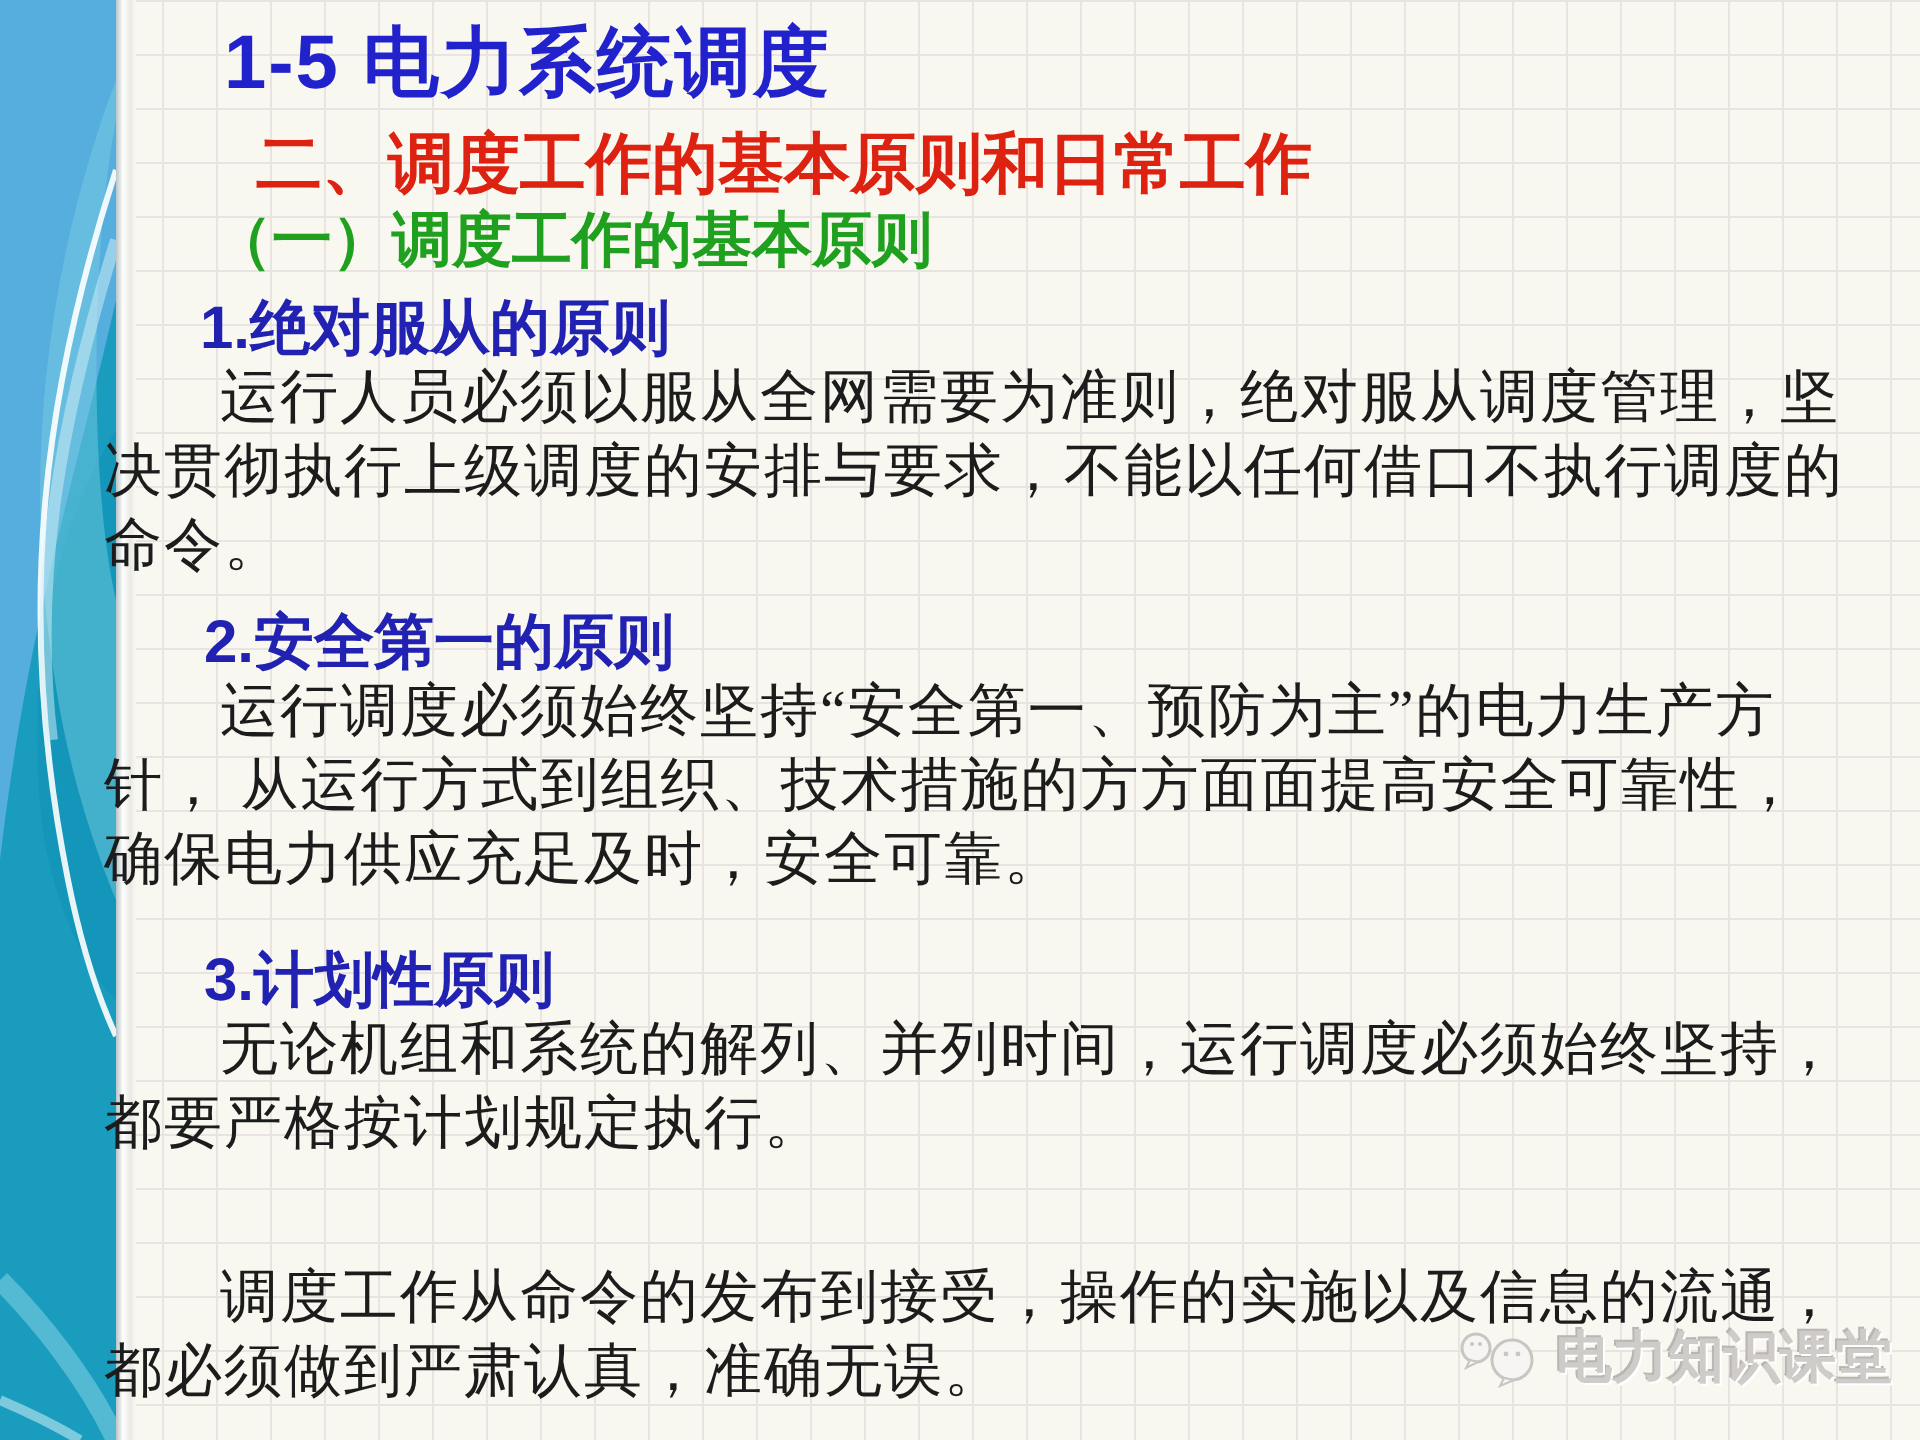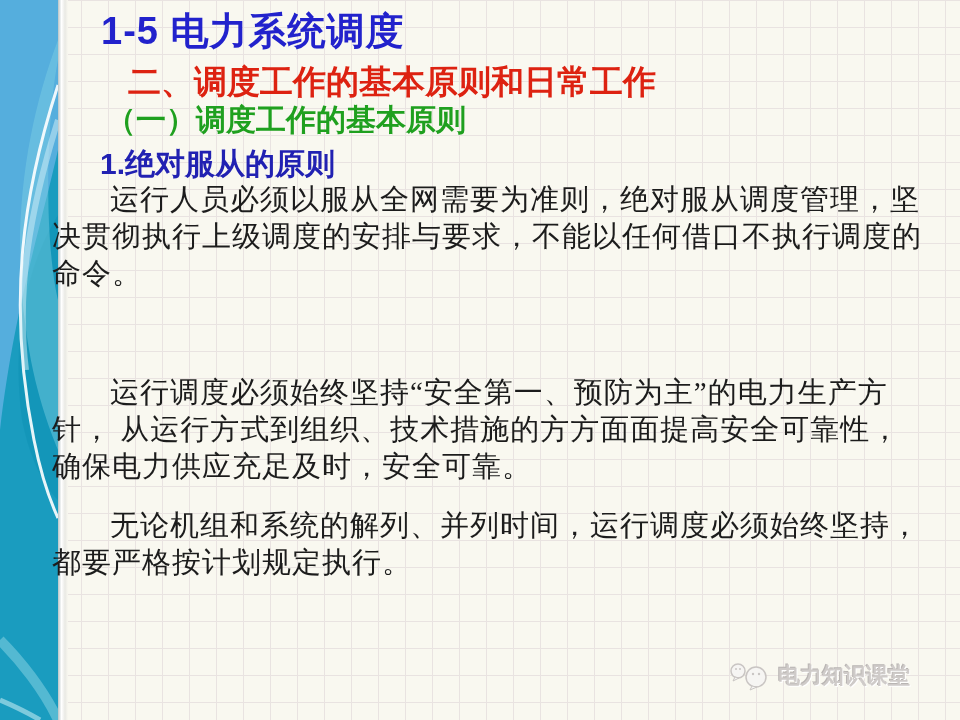--- a/index.html
+++ b/index.html
@@ -36,7 +36,7 @@
   
   .title {
     position: absolute;
-    left: 101px; top: 6px;
+    left: 112px; top: 6px;
     font-size: 38px;
     font-weight: bold;
     letter-spacing: 1px;

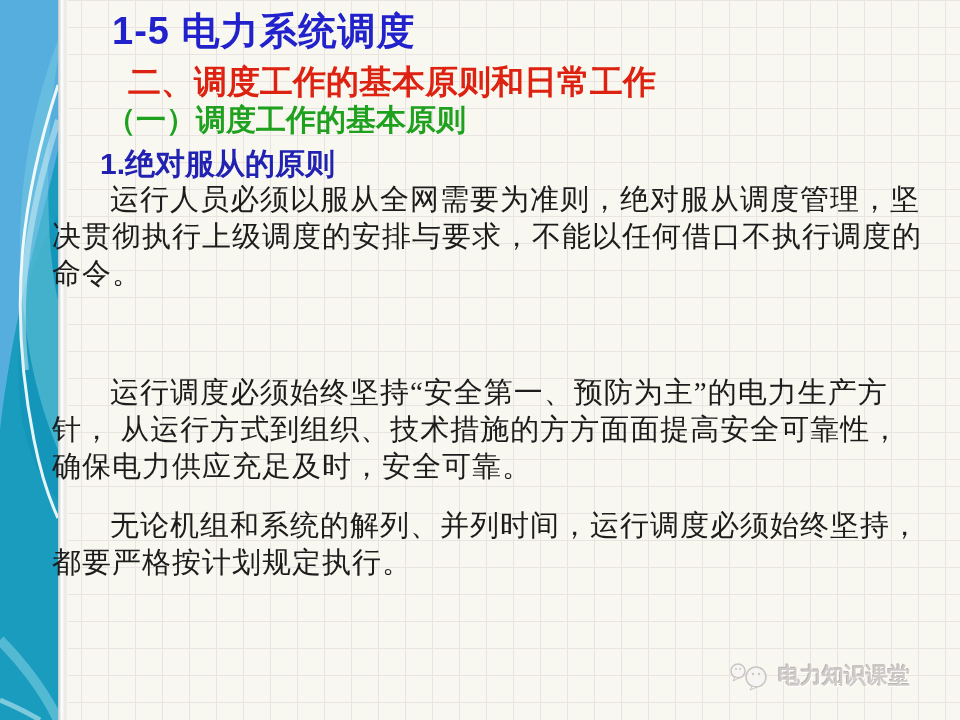--- a/index.html
+++ b/index.html
@@ -128,6 +128,7 @@
   <div id="sec1-heading" class="sec-heading" style="color: rgb(33, 33, 178);">1.绝对服从的原则</div>
   <div id="sec1-body" class="sec-body" style="color: rgb(28, 28, 28);">运行人员必须以服从全网需要为准则，绝对服从调度管理，坚决贯彻执行上级调度的安排与要求，不能以任何借口不执行调度的命令。</div>
 
+  <div id="sec2-heading" class="sec-heading" style="color: rgb(33, 33, 178);">2.安全第一的原则</div>
   <div id="sec2-body" class="sec-body" style="color: rgb(28, 28, 28);">运行调度必须始终坚持“安全第一、预防为主”的电力生产方针， 从运行方式到组织、技术措施的方方面面提高安全可靠性，确保电力供应充足及时，安全可靠。</div>
 
   <div id="sec3-body" class="sec-body" style="color: rgb(28, 28, 28);">无论机组和系统的解列、并列时间，运行调度必须始终坚持，都要严格按计划规定执行。</div>

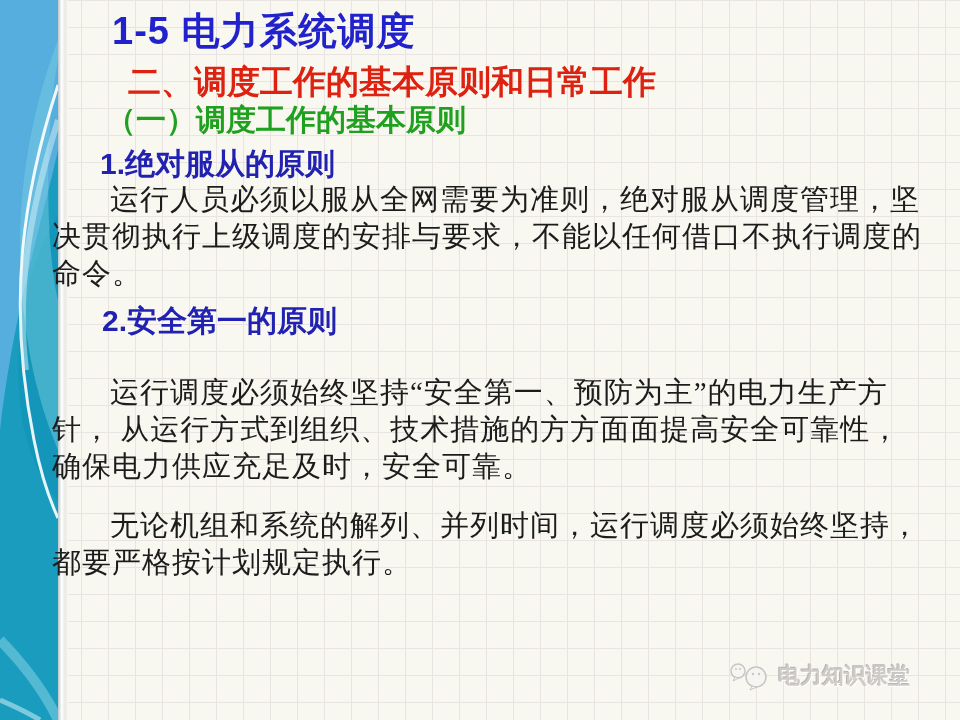--- a/index.html
+++ b/index.html
@@ -76,7 +76,7 @@
   #sec1-heading { left: 76px; top: 144px; }
   #sec1-body    { top: 181px; }
   #sec2-heading { left: 78px; top: 301px; }
-  #sec2-body    { top: 338px; margin-top: 36px; }
+  #sec2-body    { top: 338px; }
   #sec3-heading { left: 78px; top: 470px; }
   #sec3-body    { top: 507px; }
   #sec4-heading { left: 86px; top: 596px; }

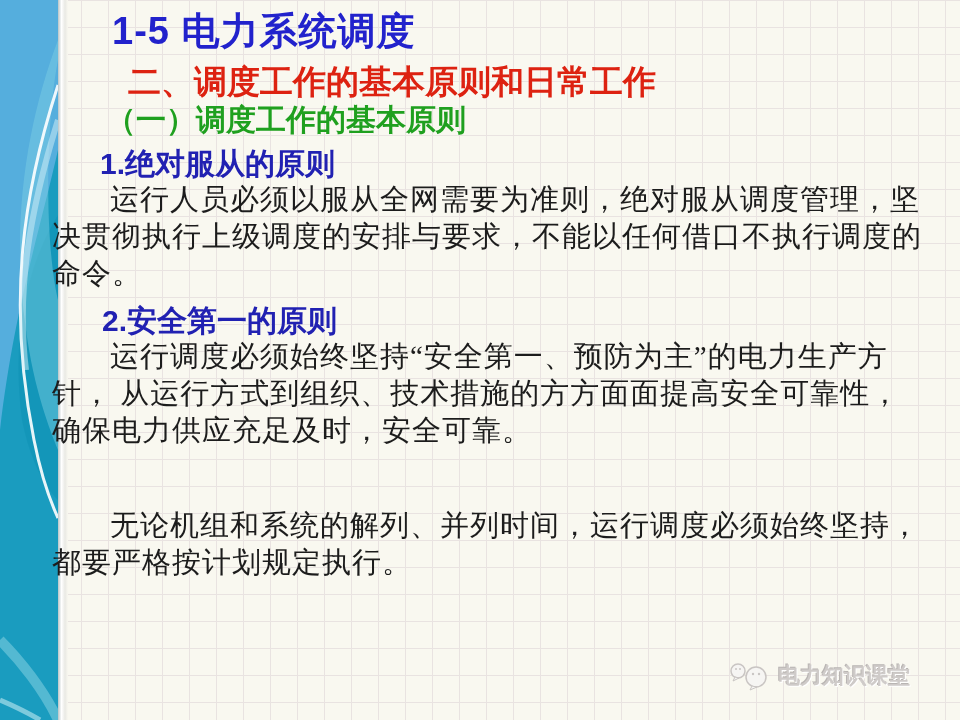--- a/index.html
+++ b/index.html
@@ -131,6 +131,7 @@
   <div id="sec2-heading" class="sec-heading" style="color: rgb(33, 33, 178);">2.安全第一的原则</div>
   <div id="sec2-body" class="sec-body" style="color: rgb(28, 28, 28);">运行调度必须始终坚持“安全第一、预防为主”的电力生产方针， 从运行方式到组织、技术措施的方方面面提高安全可靠性，确保电力供应充足及时，安全可靠。</div>
 
+  <div id="sec3-heading" class="sec-heading" style="color: rgb(33, 33, 178);">3.计划性原则</div>
   <div id="sec3-body" class="sec-body" style="color: rgb(28, 28, 28);">无论机组和系统的解列、并列时间，运行调度必须始终坚持，都要严格按计划规定执行。</div>
 
 

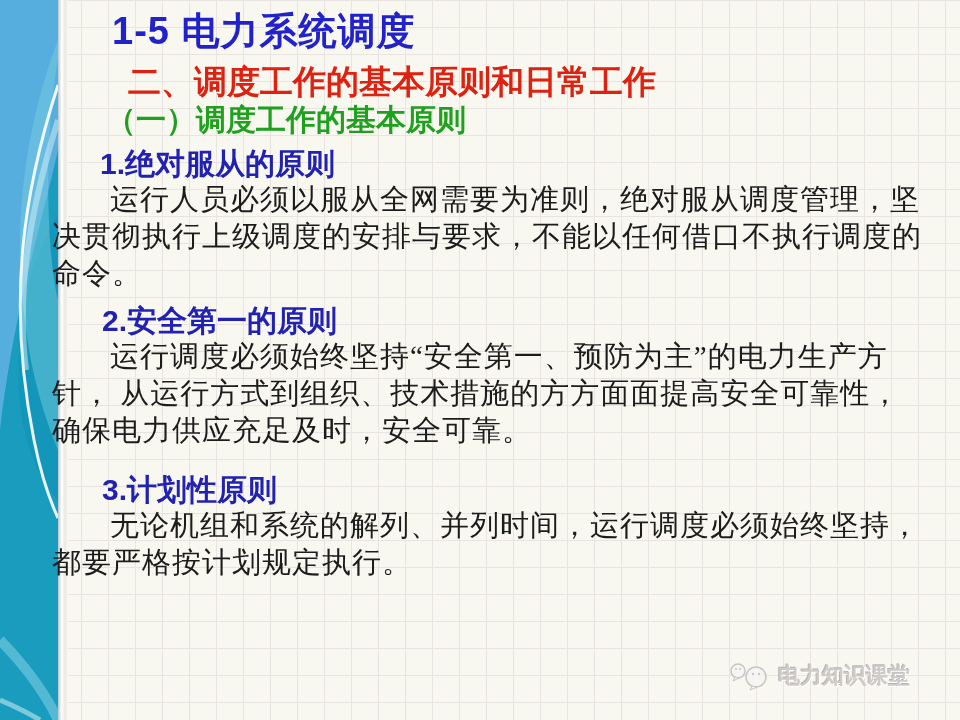--- a/index.html
+++ b/index.html
@@ -134,6 +134,7 @@
   <div id="sec3-heading" class="sec-heading" style="color: rgb(33, 33, 178);">3.计划性原则</div>
   <div id="sec3-body" class="sec-body" style="color: rgb(28, 28, 28);">无论机组和系统的解列、并列时间，运行调度必须始终坚持，都要严格按计划规定执行。</div>
 
+  <div id="sec4-body" class="sec-body" style="color: rgb(28, 28, 28);">调度工作从命令的发布到接受，操作的实施以及信息的流通，都必须做到严肃认真，准确无误。</div>
 
   <div class="watermark">
     <svg width="44" height="32" viewBox="0 0 44 32" xmlns="http://www.w3.org/2000/svg">

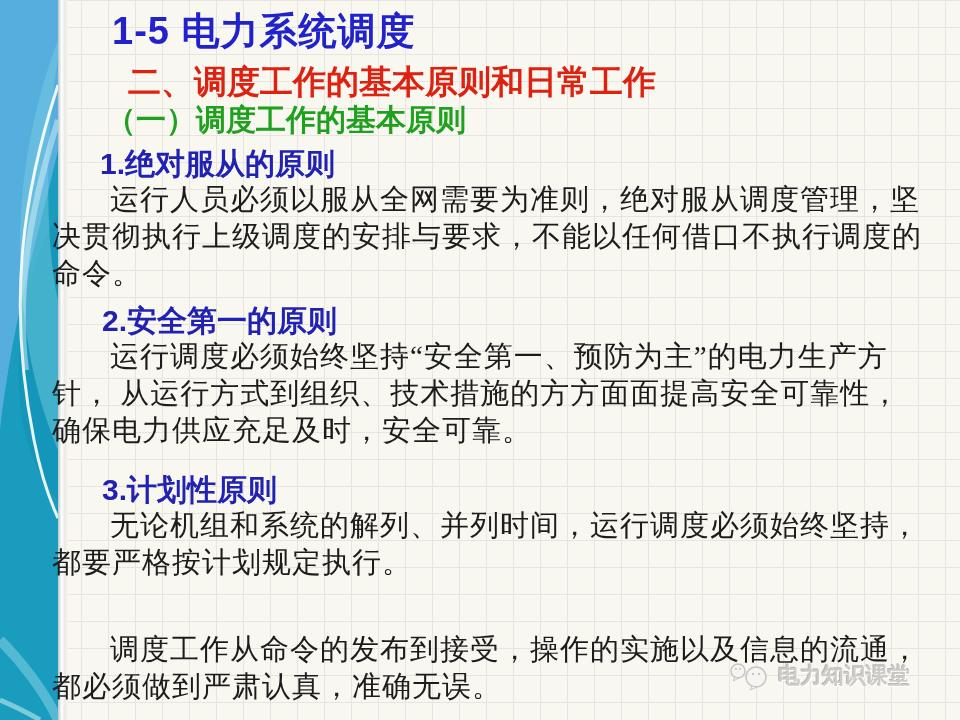--- a/index.html
+++ b/index.html
@@ -90,7 +90,7 @@
     gap: 6px;
   }
   .watermark-text {
-    font-size: 22px;
+    font-size: 28px;
     font-weight: bold;
     color: #cfcbc9;
     text-shadow: 1px 1px 0 #ffffff, -1px -1px 0 #b9b5b3;

